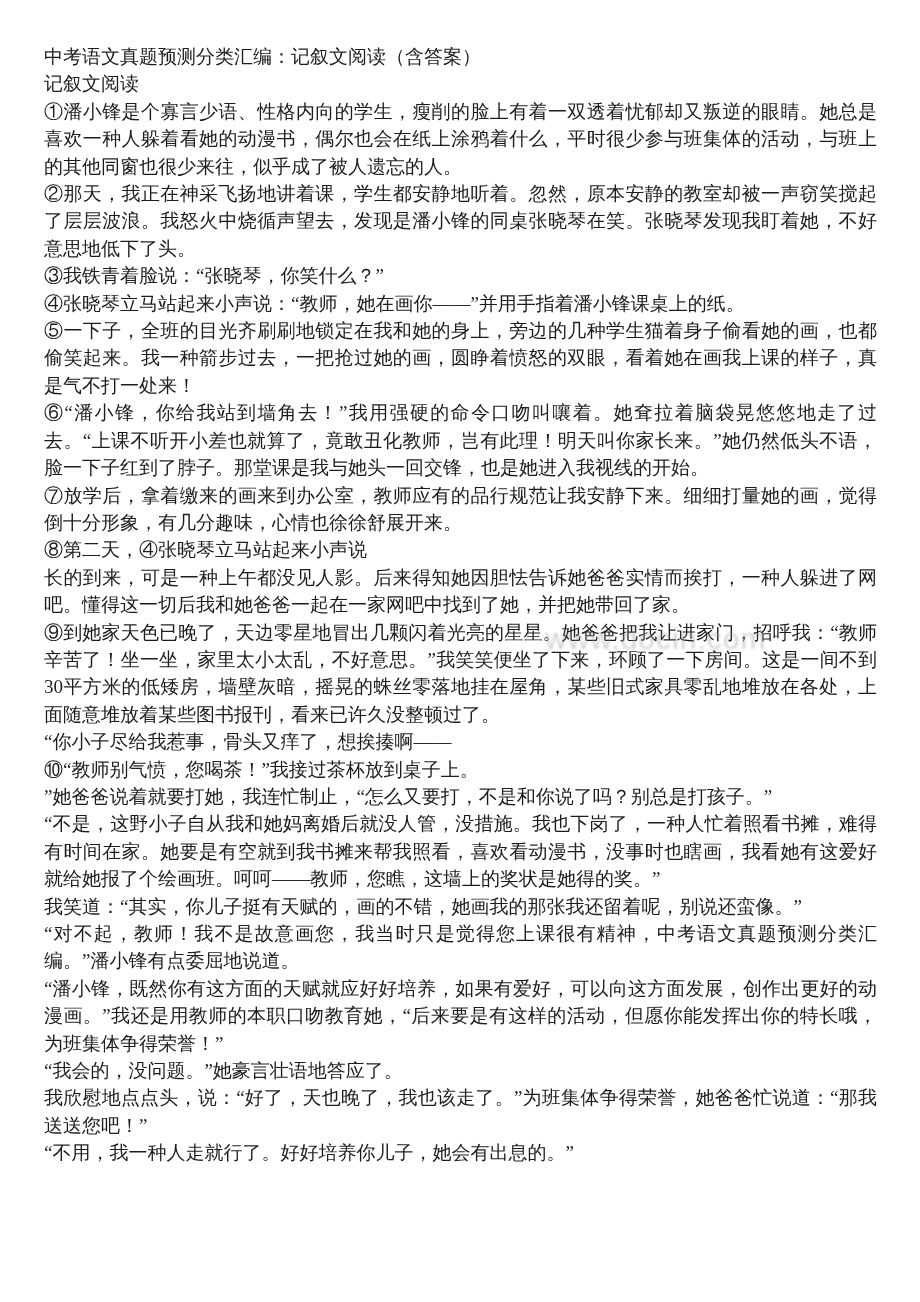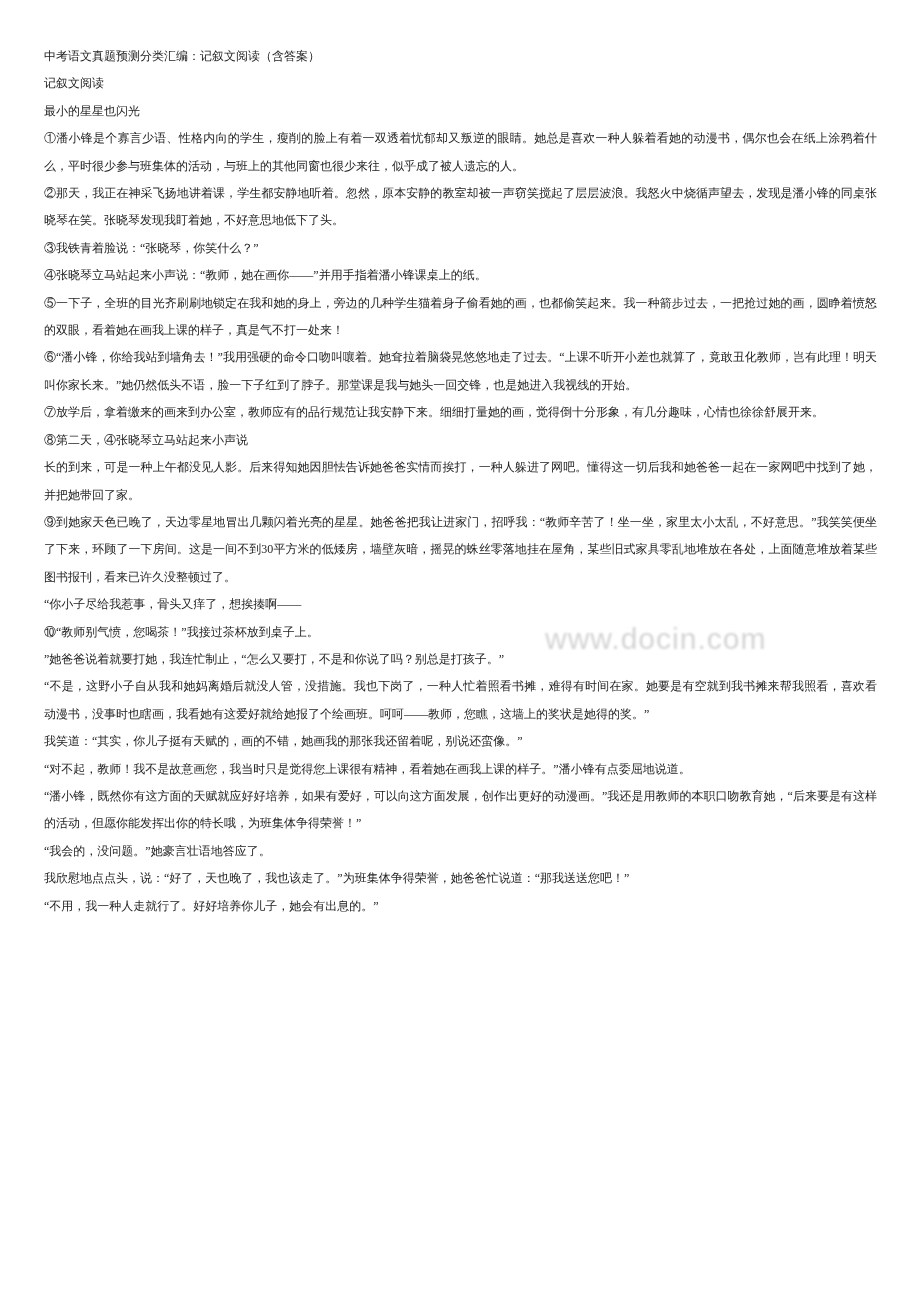--- a/index.html
+++ b/index.html
@@ -20,7 +20,7 @@
     left: 44px;
     top: 43px;
     width: 833px;
-    font-size: 12px;
+    font-size: 19px;
     line-height: 27.4px;
     text-align: justify;
     word-break: break-all;

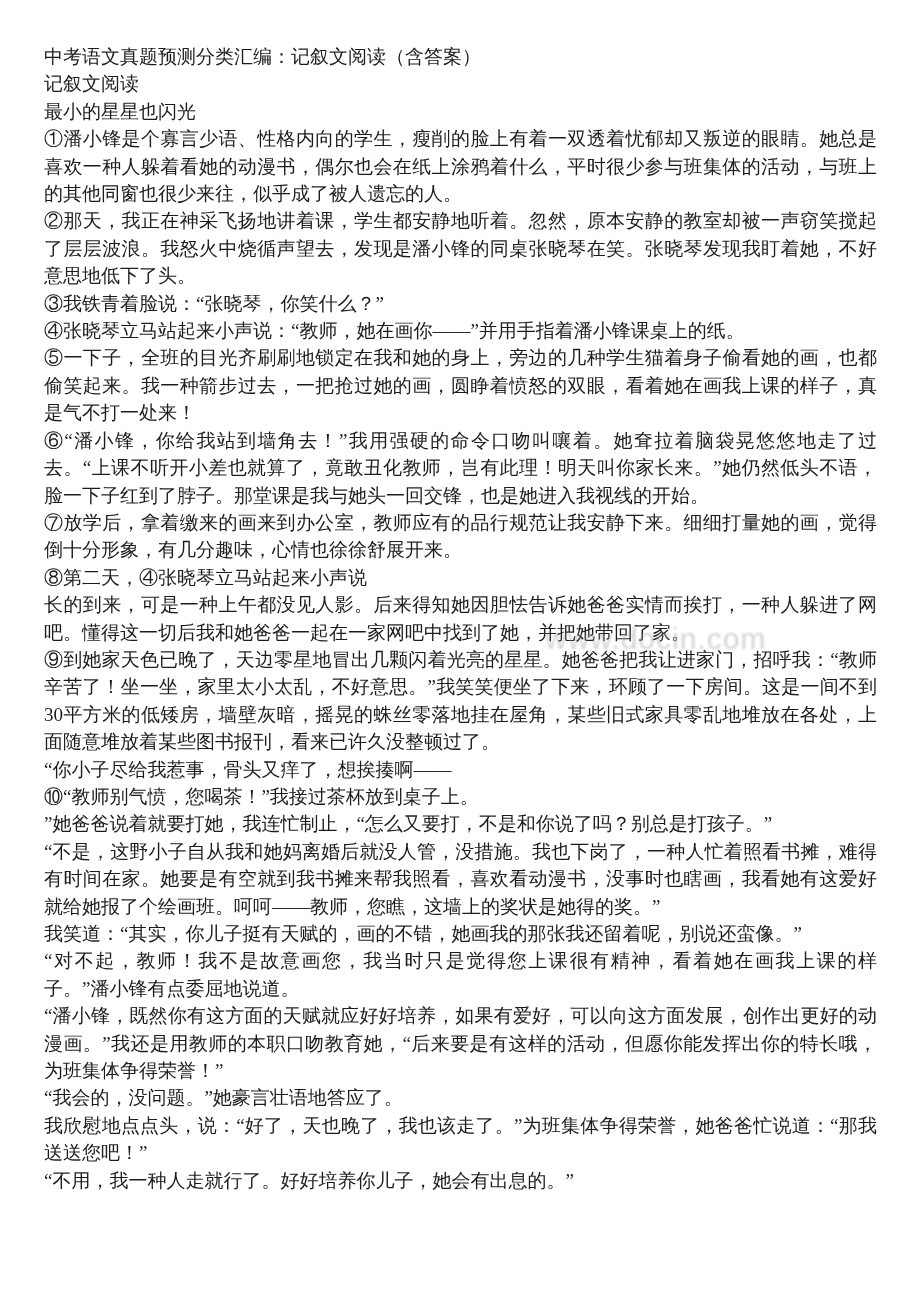--- a/index.html
+++ b/index.html
@@ -49,7 +49,6 @@
 <div class="doc">
   <p>中考语文真题预测分类汇编：记叙文阅读（含答案）</p>
   <p>记叙文阅读</p>
-  <p>最小的星星也闪光</p>
   <p>①潘小锋是个寡言少语、性格内向的学生，瘦削的脸上有着一双透着忧郁却又叛逆的眼睛。她总是喜欢一种人躲着看她的动漫书，偶尔也会在纸上涂鸦着什么，平时很少参与班集体的活动，与班上的其他同窗也很少来往，似乎成了被人遗忘的人。</p>
   <p>②那天，我正在神采飞扬地讲着课，学生都安静地听着。忽然，原本安静的教室却被一声窃笑搅起了层层波浪。我怒火中烧循声望去，发现是潘小锋的同桌张晓琴在笑。张晓琴发现我盯着她，不好意思地低下了头。</p>
   <p>③我铁青着脸说：“张晓琴，你笑什么？”</p>

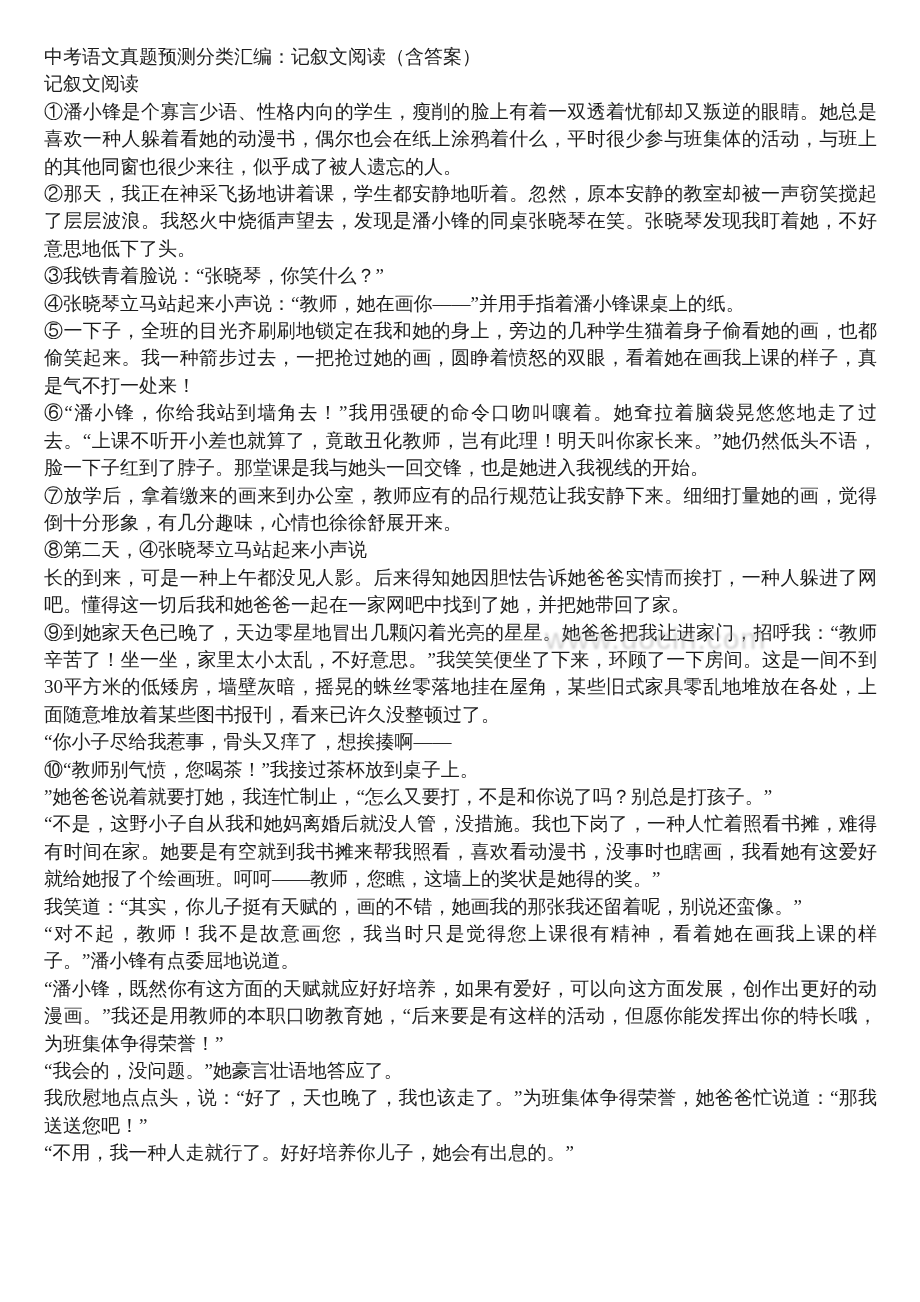--- a/index.html
+++ b/index.html
@@ -64,7 +64,7 @@
   <p>”她爸爸说着就要打她，我连忙制止，“怎么又要打，不是和你说了吗？别总是打孩子。”</p>
   <p>“不是，这野小子自从我和她妈离婚后就没人管，没措施。我也下岗了，一种人忙着照看书摊，难得有时间在家。她要是有空就到我书摊来帮我照看，喜欢看动漫书，没事时也瞎画，我看她有这爱好就给她报了个绘画班。呵呵——教师，您瞧，这墙上的奖状是她得的奖。”</p>
   <p>我笑道：“其实，你儿子挺有天赋的，画的不错，她画我的那张我还留着呢，别说还蛮像。”</p>
-  <p>“对不起，教师！我不是故意画您，我当时只是觉得您上课很有精神，看着她在画我上课的样子。”潘小锋有点委屈地说道。</p>
+  <p>“对不起，教师！我不是故意画您，我当时只是觉得您上课很有精神，中考语文真题预测分类汇编。”潘小锋有点委屈地说道。</p>
   <p>“潘小锋，既然你有这方面的天赋就应好好培养，如果有爱好，可以向这方面发展，创作出更好的动漫画。”我还是用教师的本职口吻教育她，“后来要是有这样的活动，但愿你能发挥出你的特长哦，为班集体争得荣誉！”</p>
   <p>“我会的，没问题。”她豪言壮语地答应了。</p>
   <p>我欣慰地点点头，说：“好了，天也晚了，我也该走了。”为班集体争得荣誉，她爸爸忙说道：“那我送送您吧！”</p>

